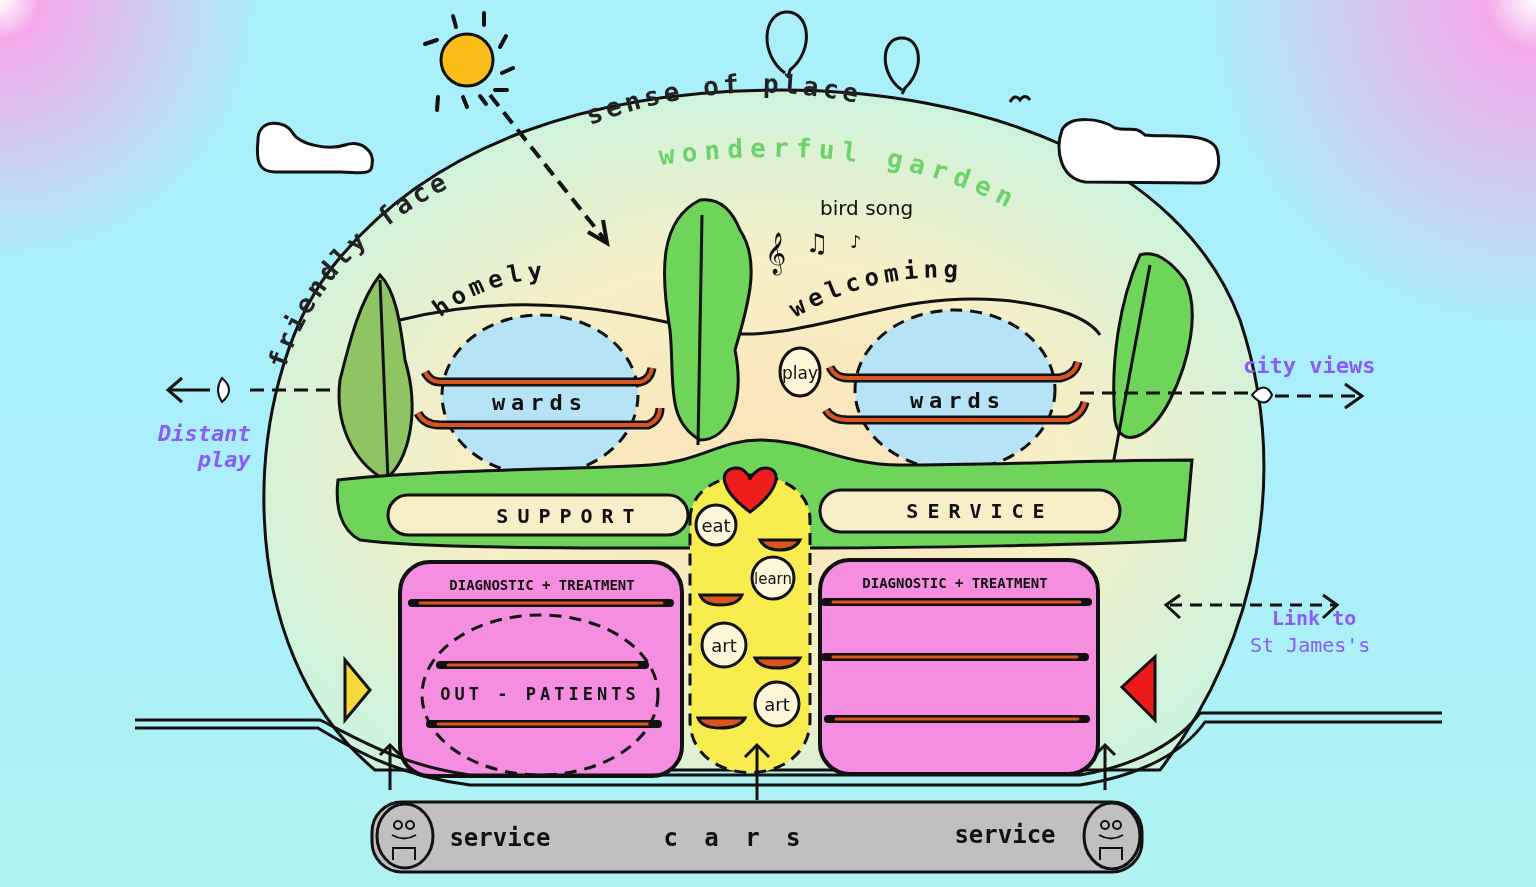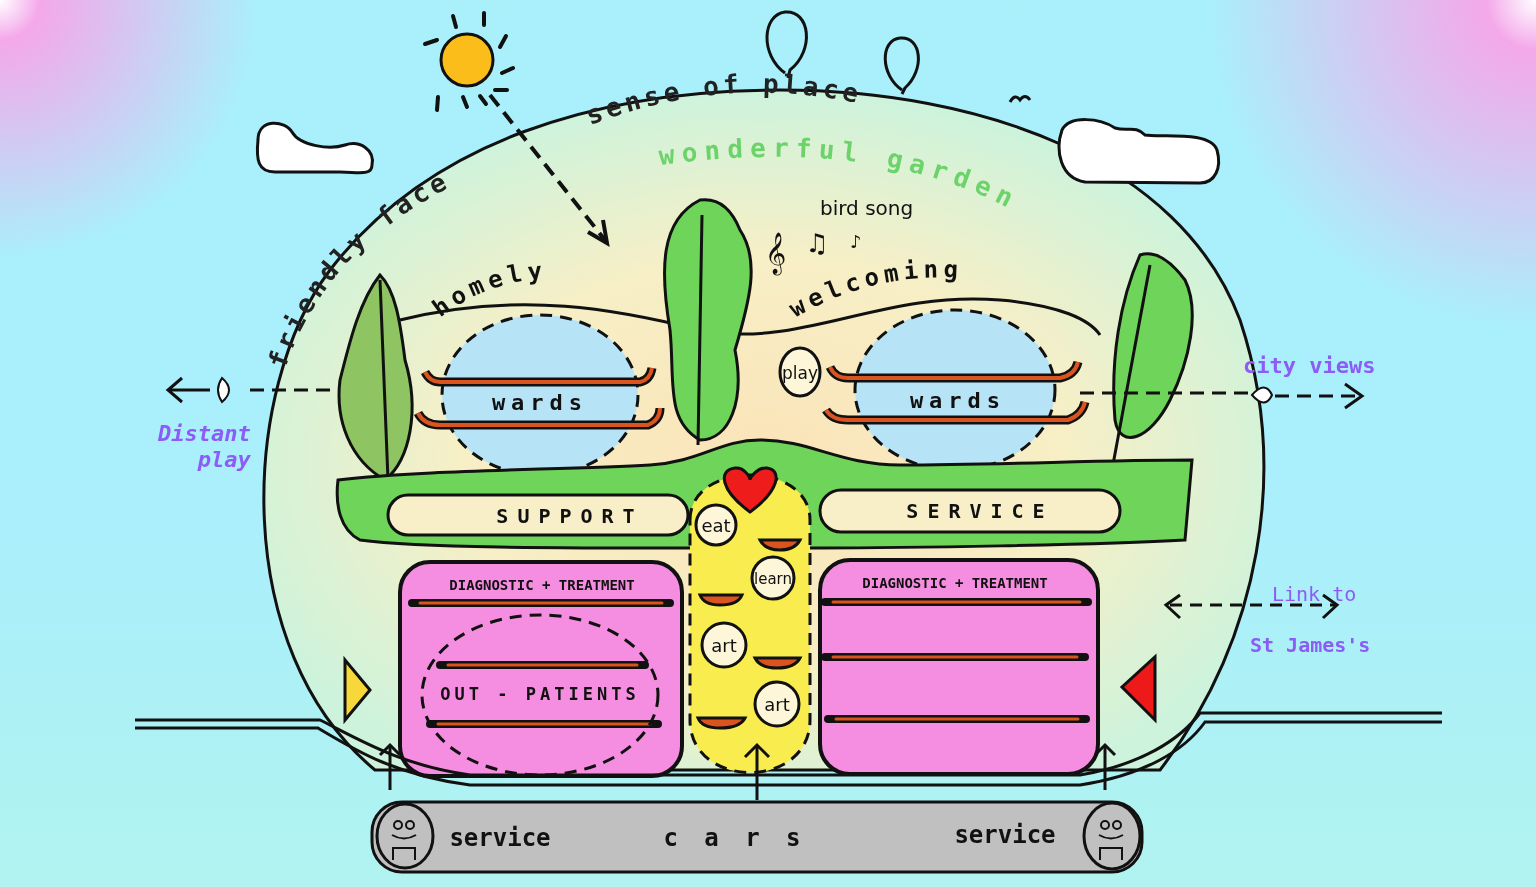--- a/index.html
+++ b/index.html
@@ -212,7 +212,7 @@
   <div style="padding-left:14px">play</div>
 </div>
 <div class="lbl hand" style="left:1243px;top:340px;font-size:22px;font-weight:bold;">city views</div>
-<div class="lbl hand" style="left:1272px;top:569px;font-size:20px;font-weight:normal;">Link to</div>
+<div class="lbl hand" style="left:1272px;top:593px;font-size:20px;font-weight:bold;">Link to</div>
 <div class="lbl hand" style="left:1250px;top:620px;font-size:20px;font-weight:bold;">St James's</div>
 
 </body></html>

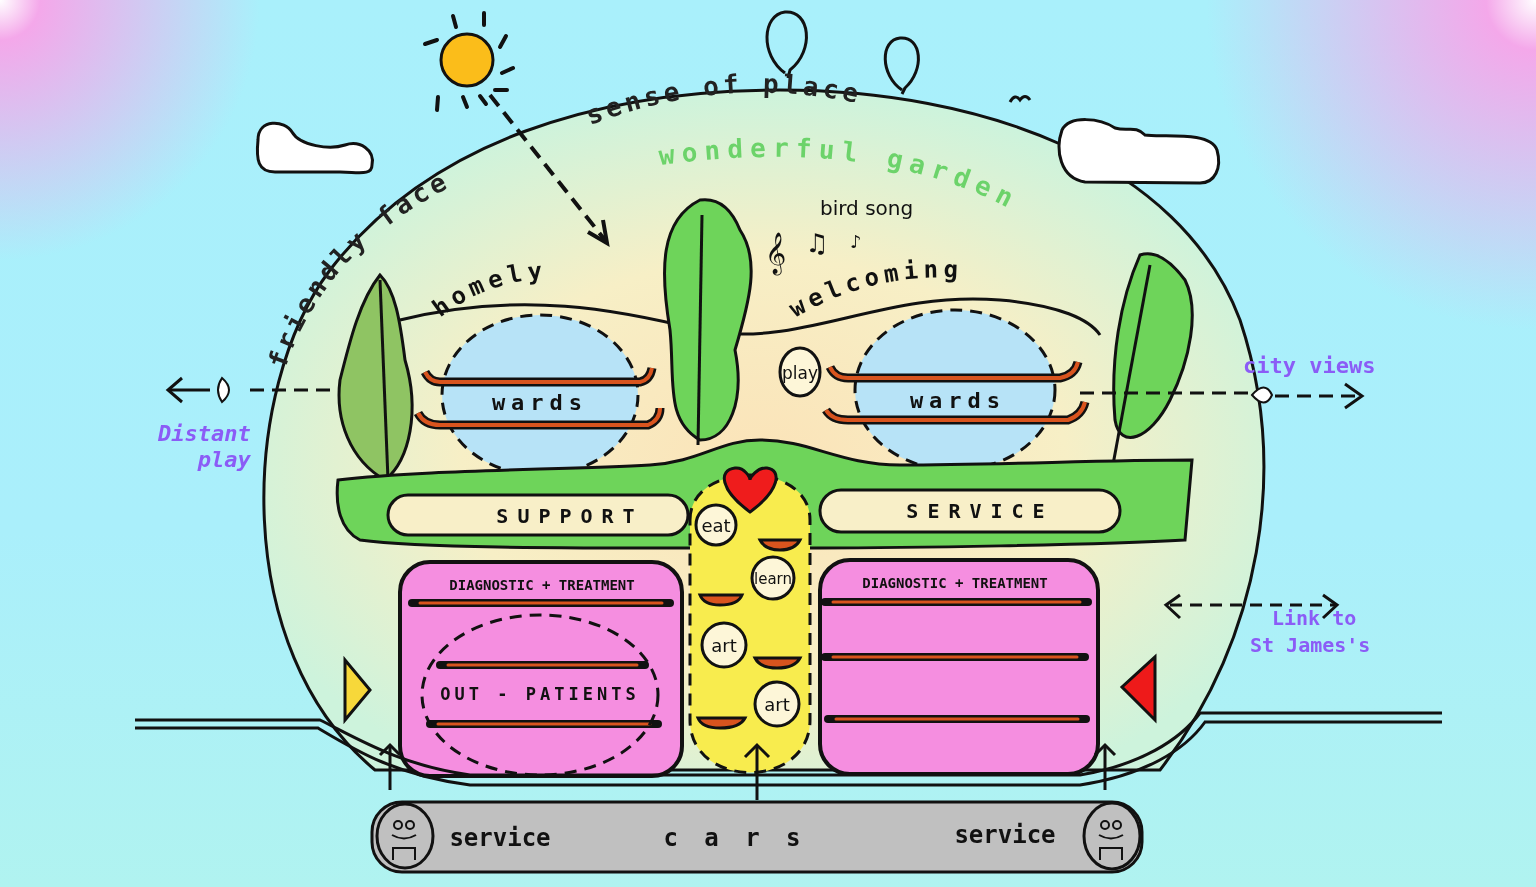--- a/index.html
+++ b/index.html
@@ -213,6 +213,6 @@
 </div>
 <div class="lbl hand" style="left:1243px;top:340px;font-size:22px;font-weight:bold;">city views</div>
 <div class="lbl hand" style="left:1272px;top:593px;font-size:20px;font-weight:bold;">Link to</div>
-<div class="lbl hand" style="left:1250px;top:620px;font-size:20px;font-weight:bold;">St James's</div>
+<div class="lbl hand" style="left:1250px;top:620px;font-size:20px;font-weight:normal;">St James's</div>
 
 </body></html>

